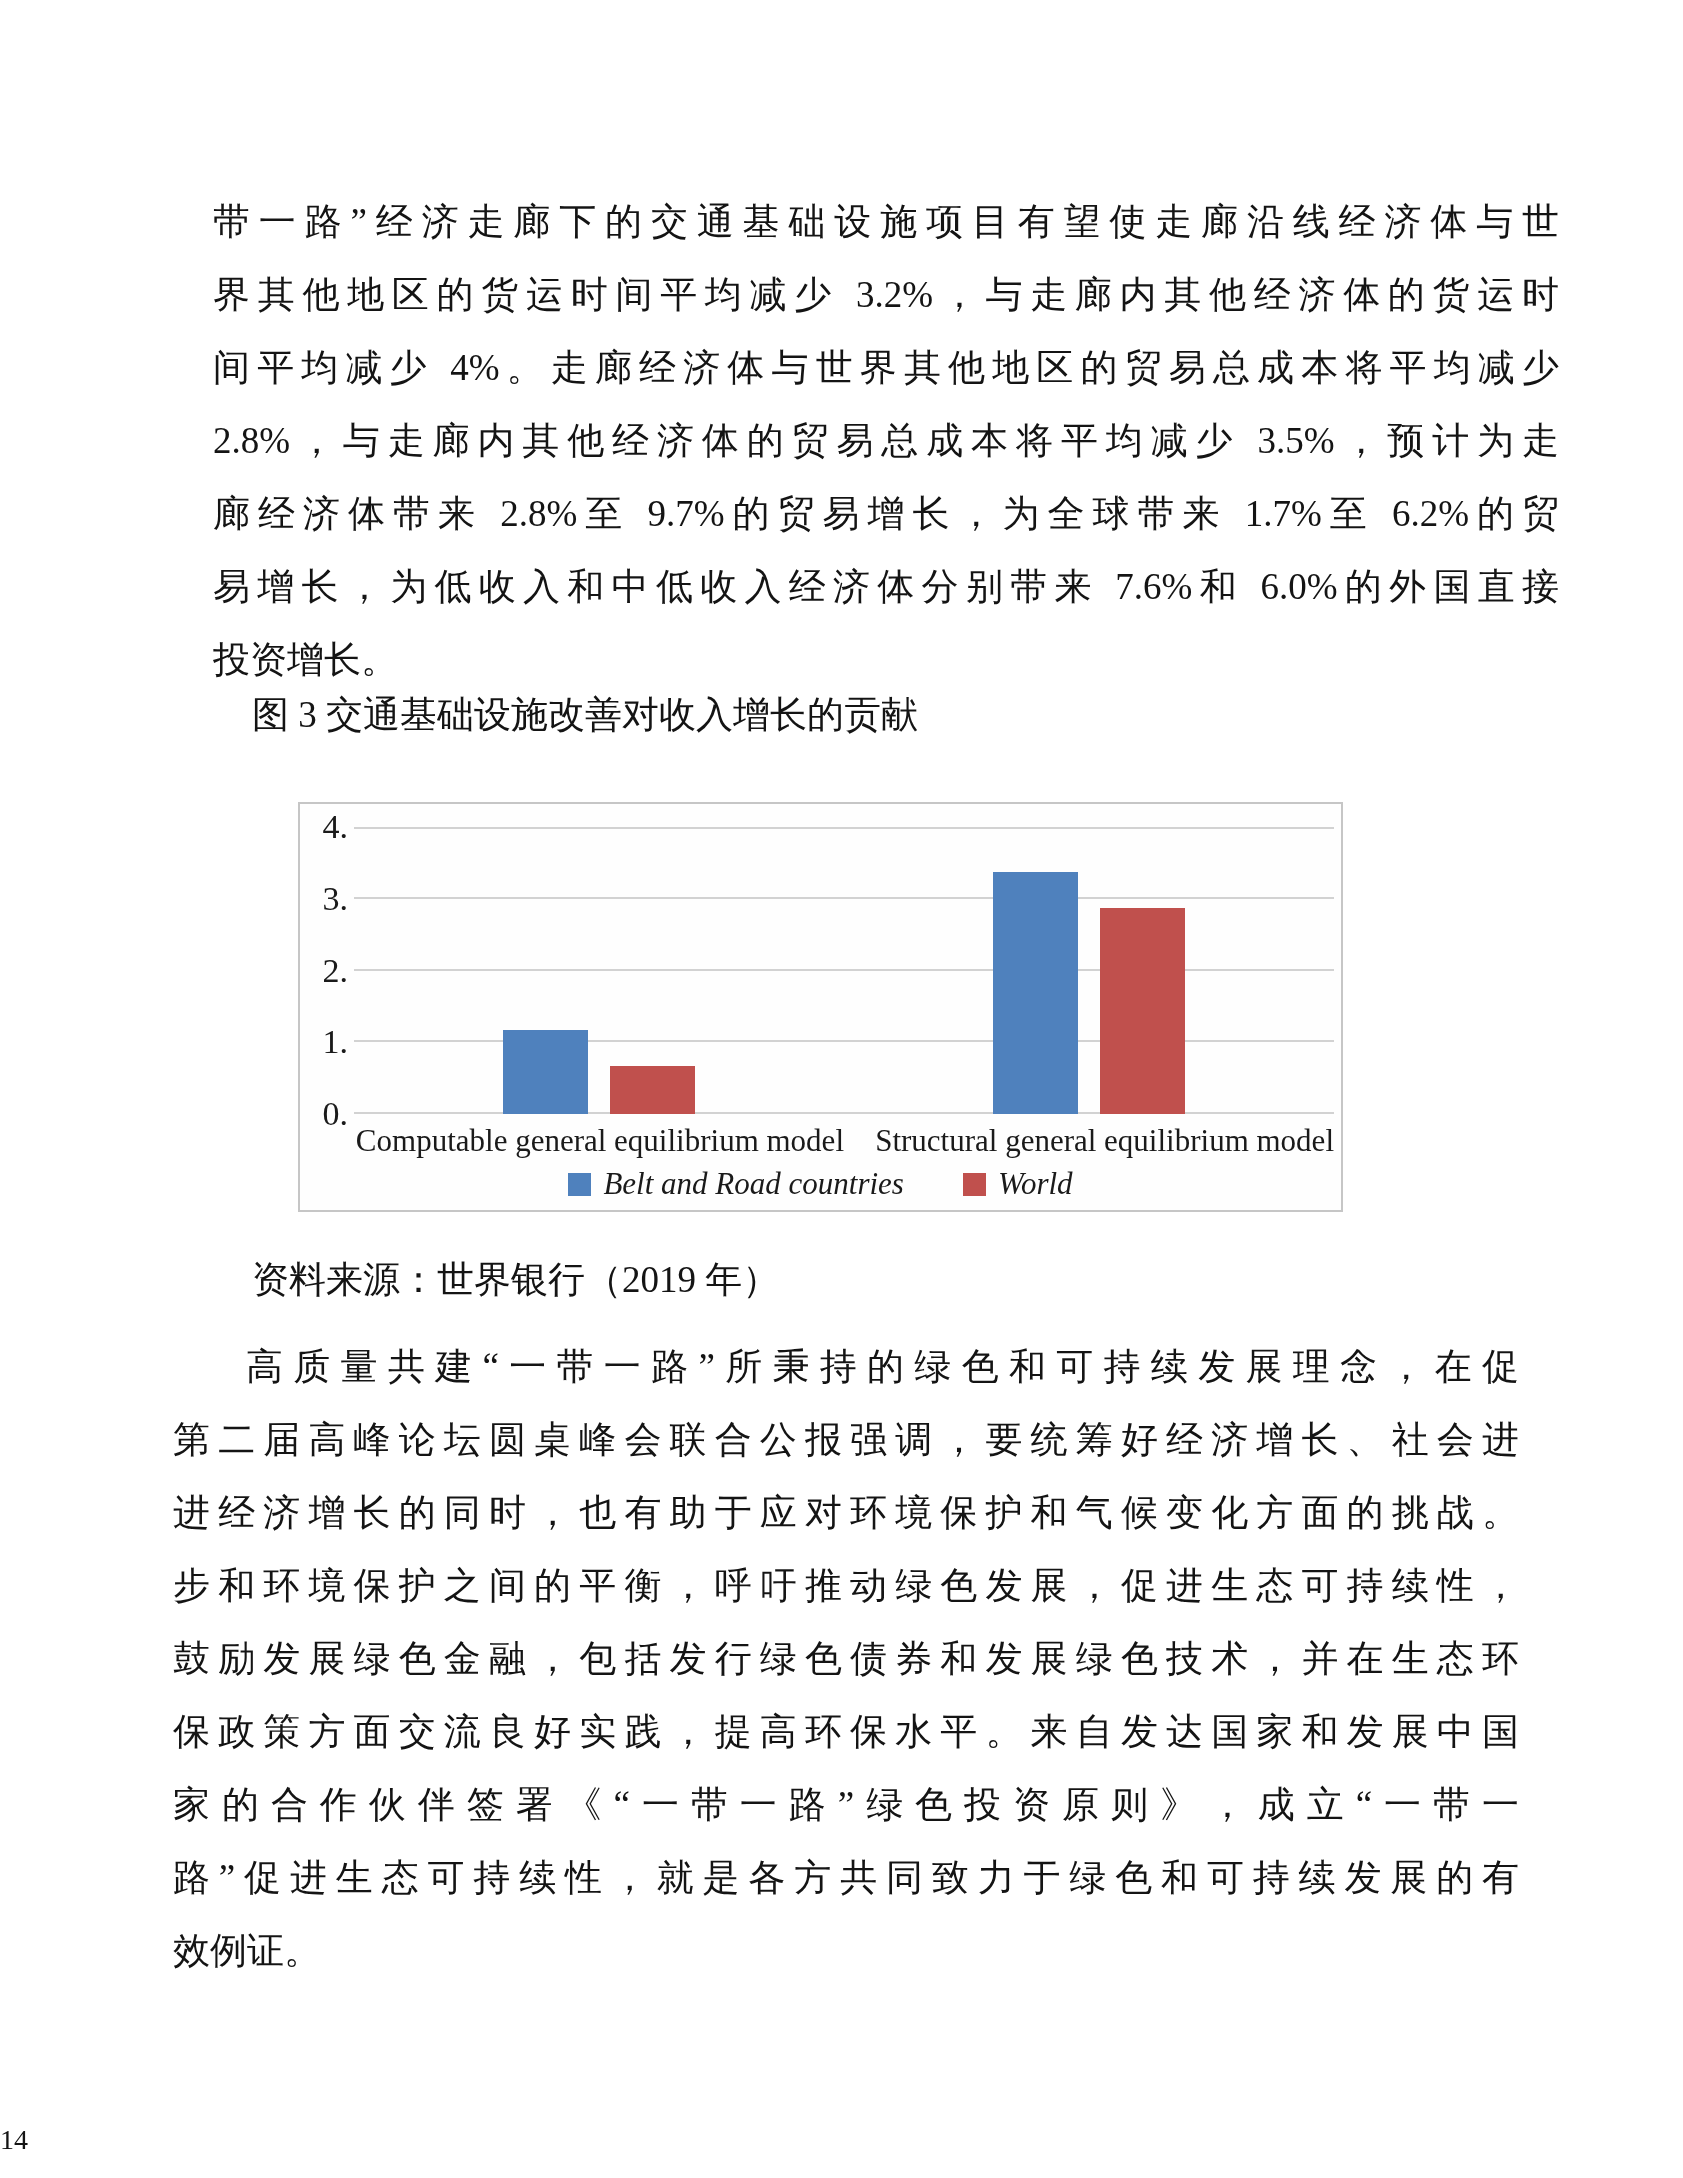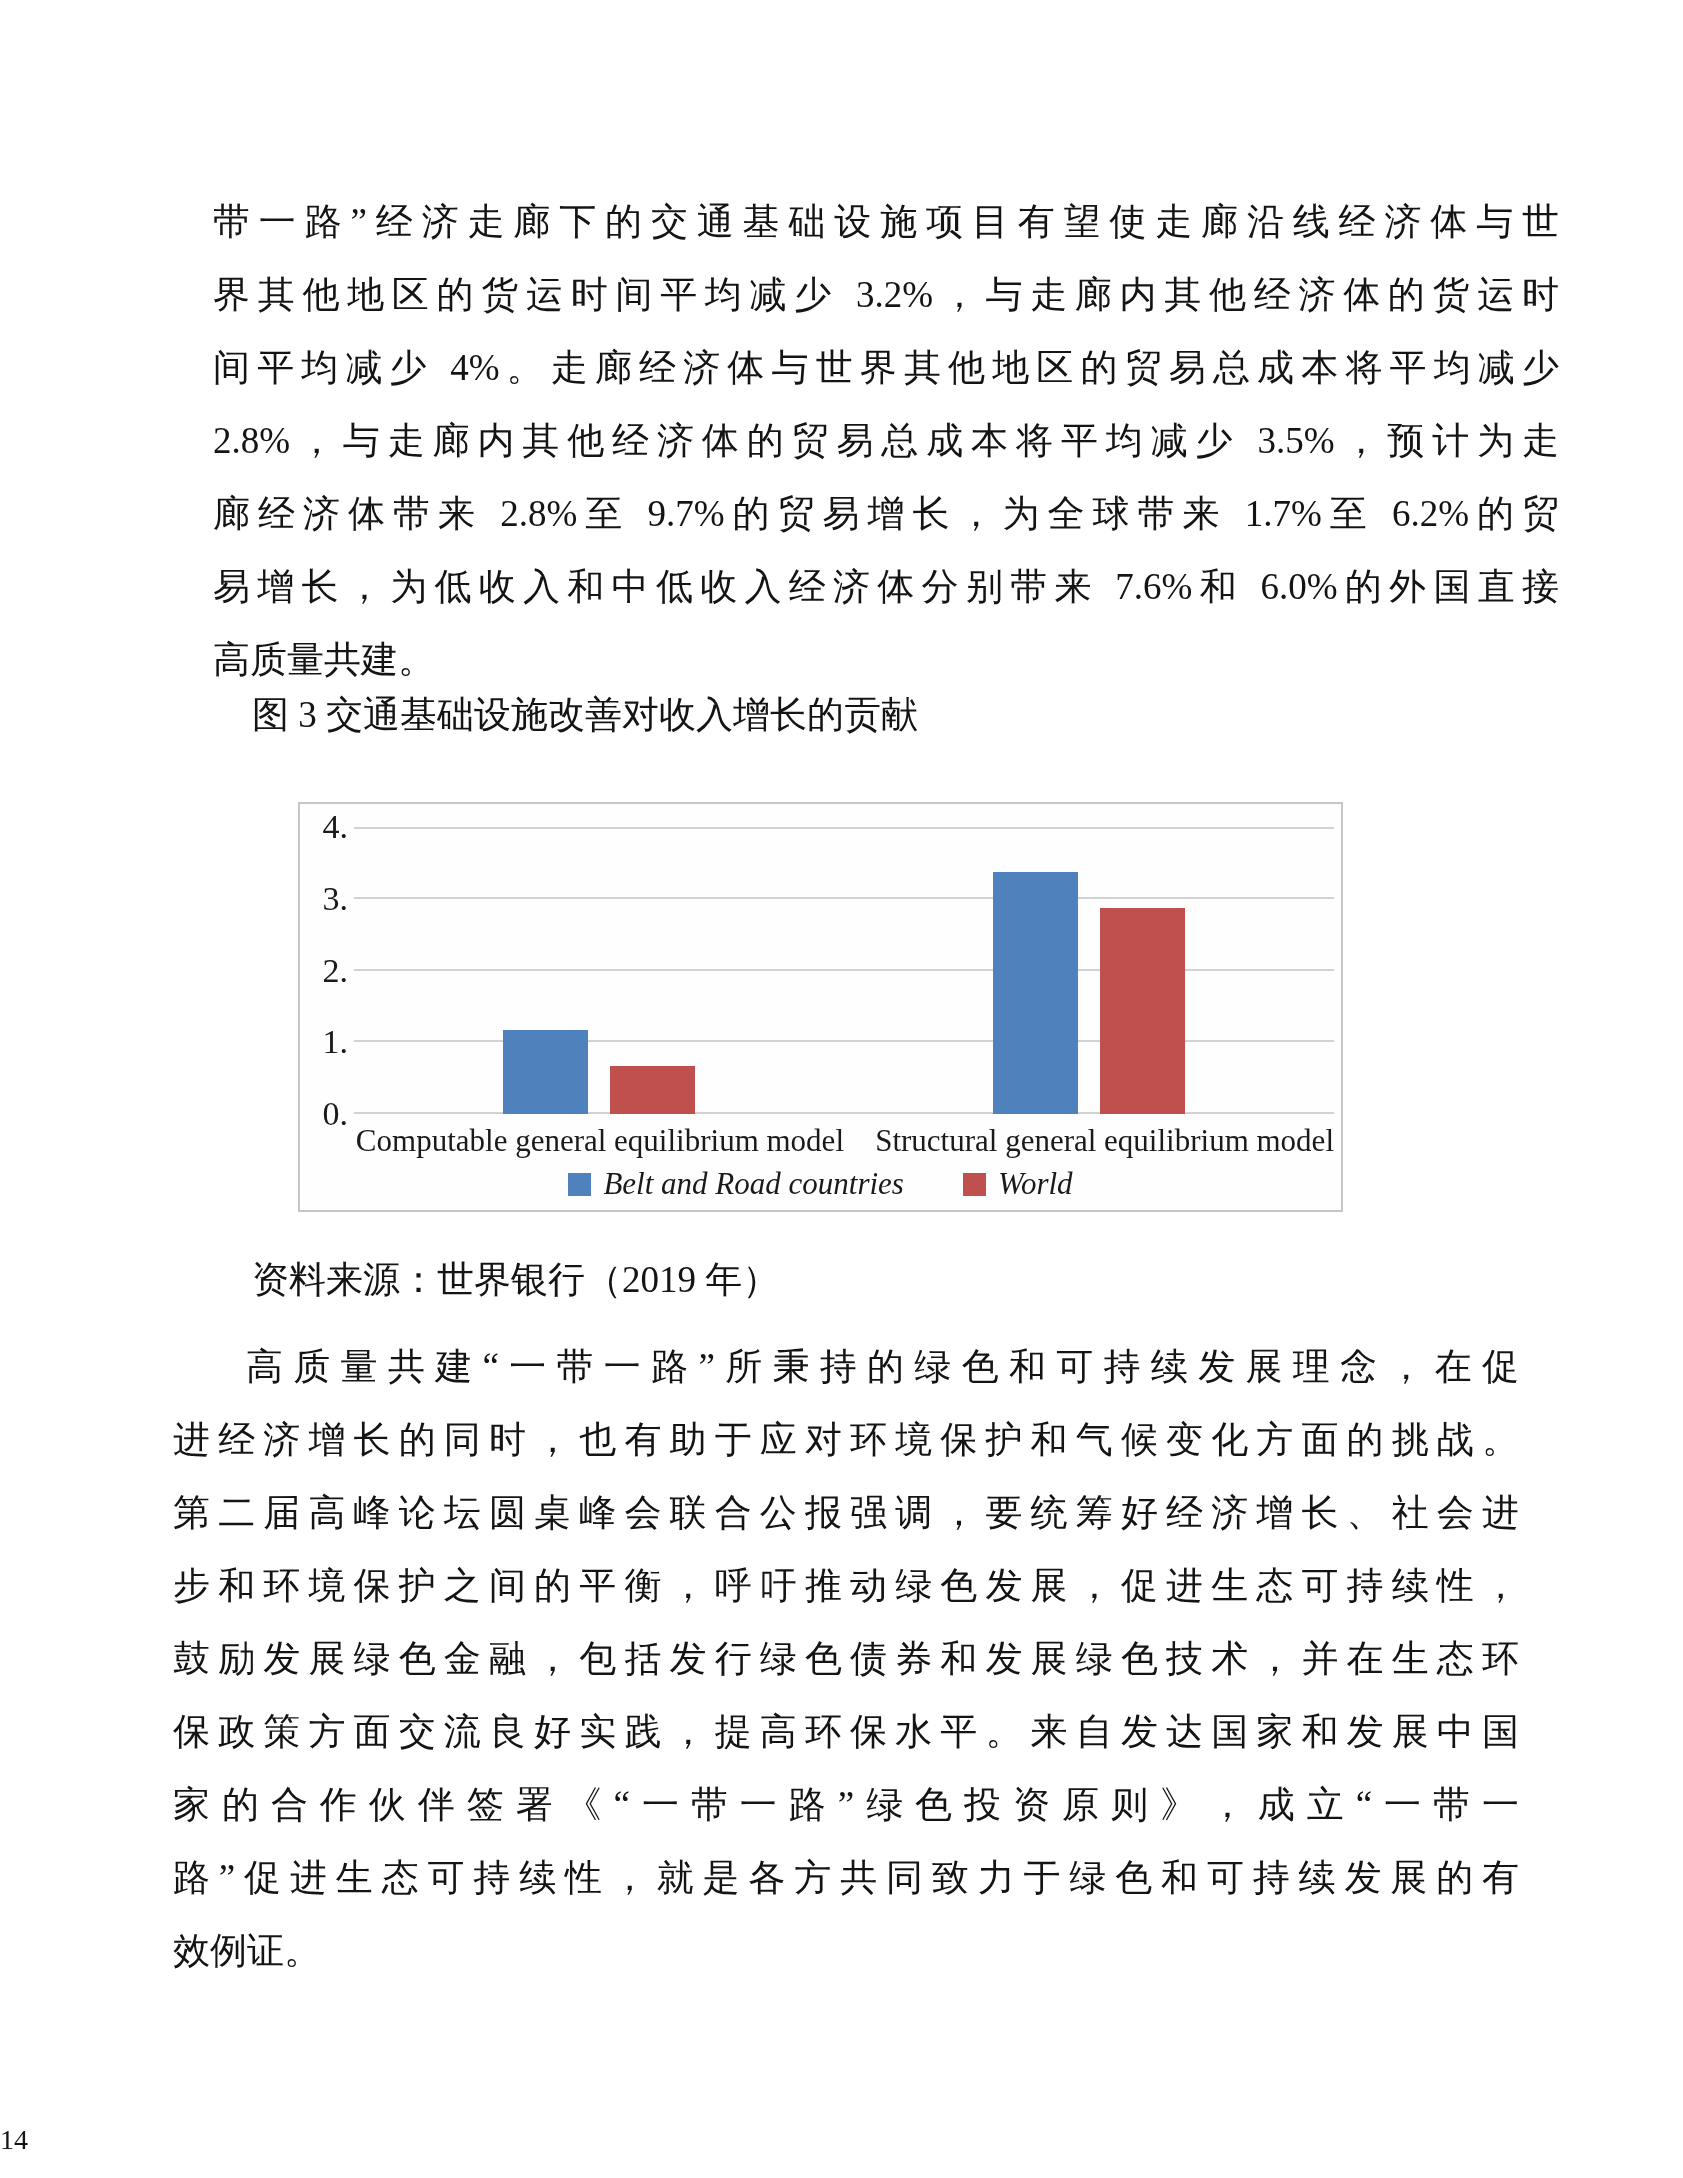--- a/index.html
+++ b/index.html
@@ -139,7 +139,7 @@
     <div class="line">2.8%，与走廊内其他经济体的贸易总成本将平均减少 3.5%，预计为走</div>
     <div class="line">廊经济体带来 2.8%至 9.7%的贸易增长，为全球带来 1.7%至 6.2%的贸</div>
     <div class="line">易增长，为低收入和中低收入经济体分别带来 7.6%和 6.0%的外国直接</div>
-    <div class="line short">高质量共建。</div>
+    <div class="line short">投资增长。</div>
   </div>
 
   <div class="caption">图 3 交通基础设施改善对收入增长的贡献</div>

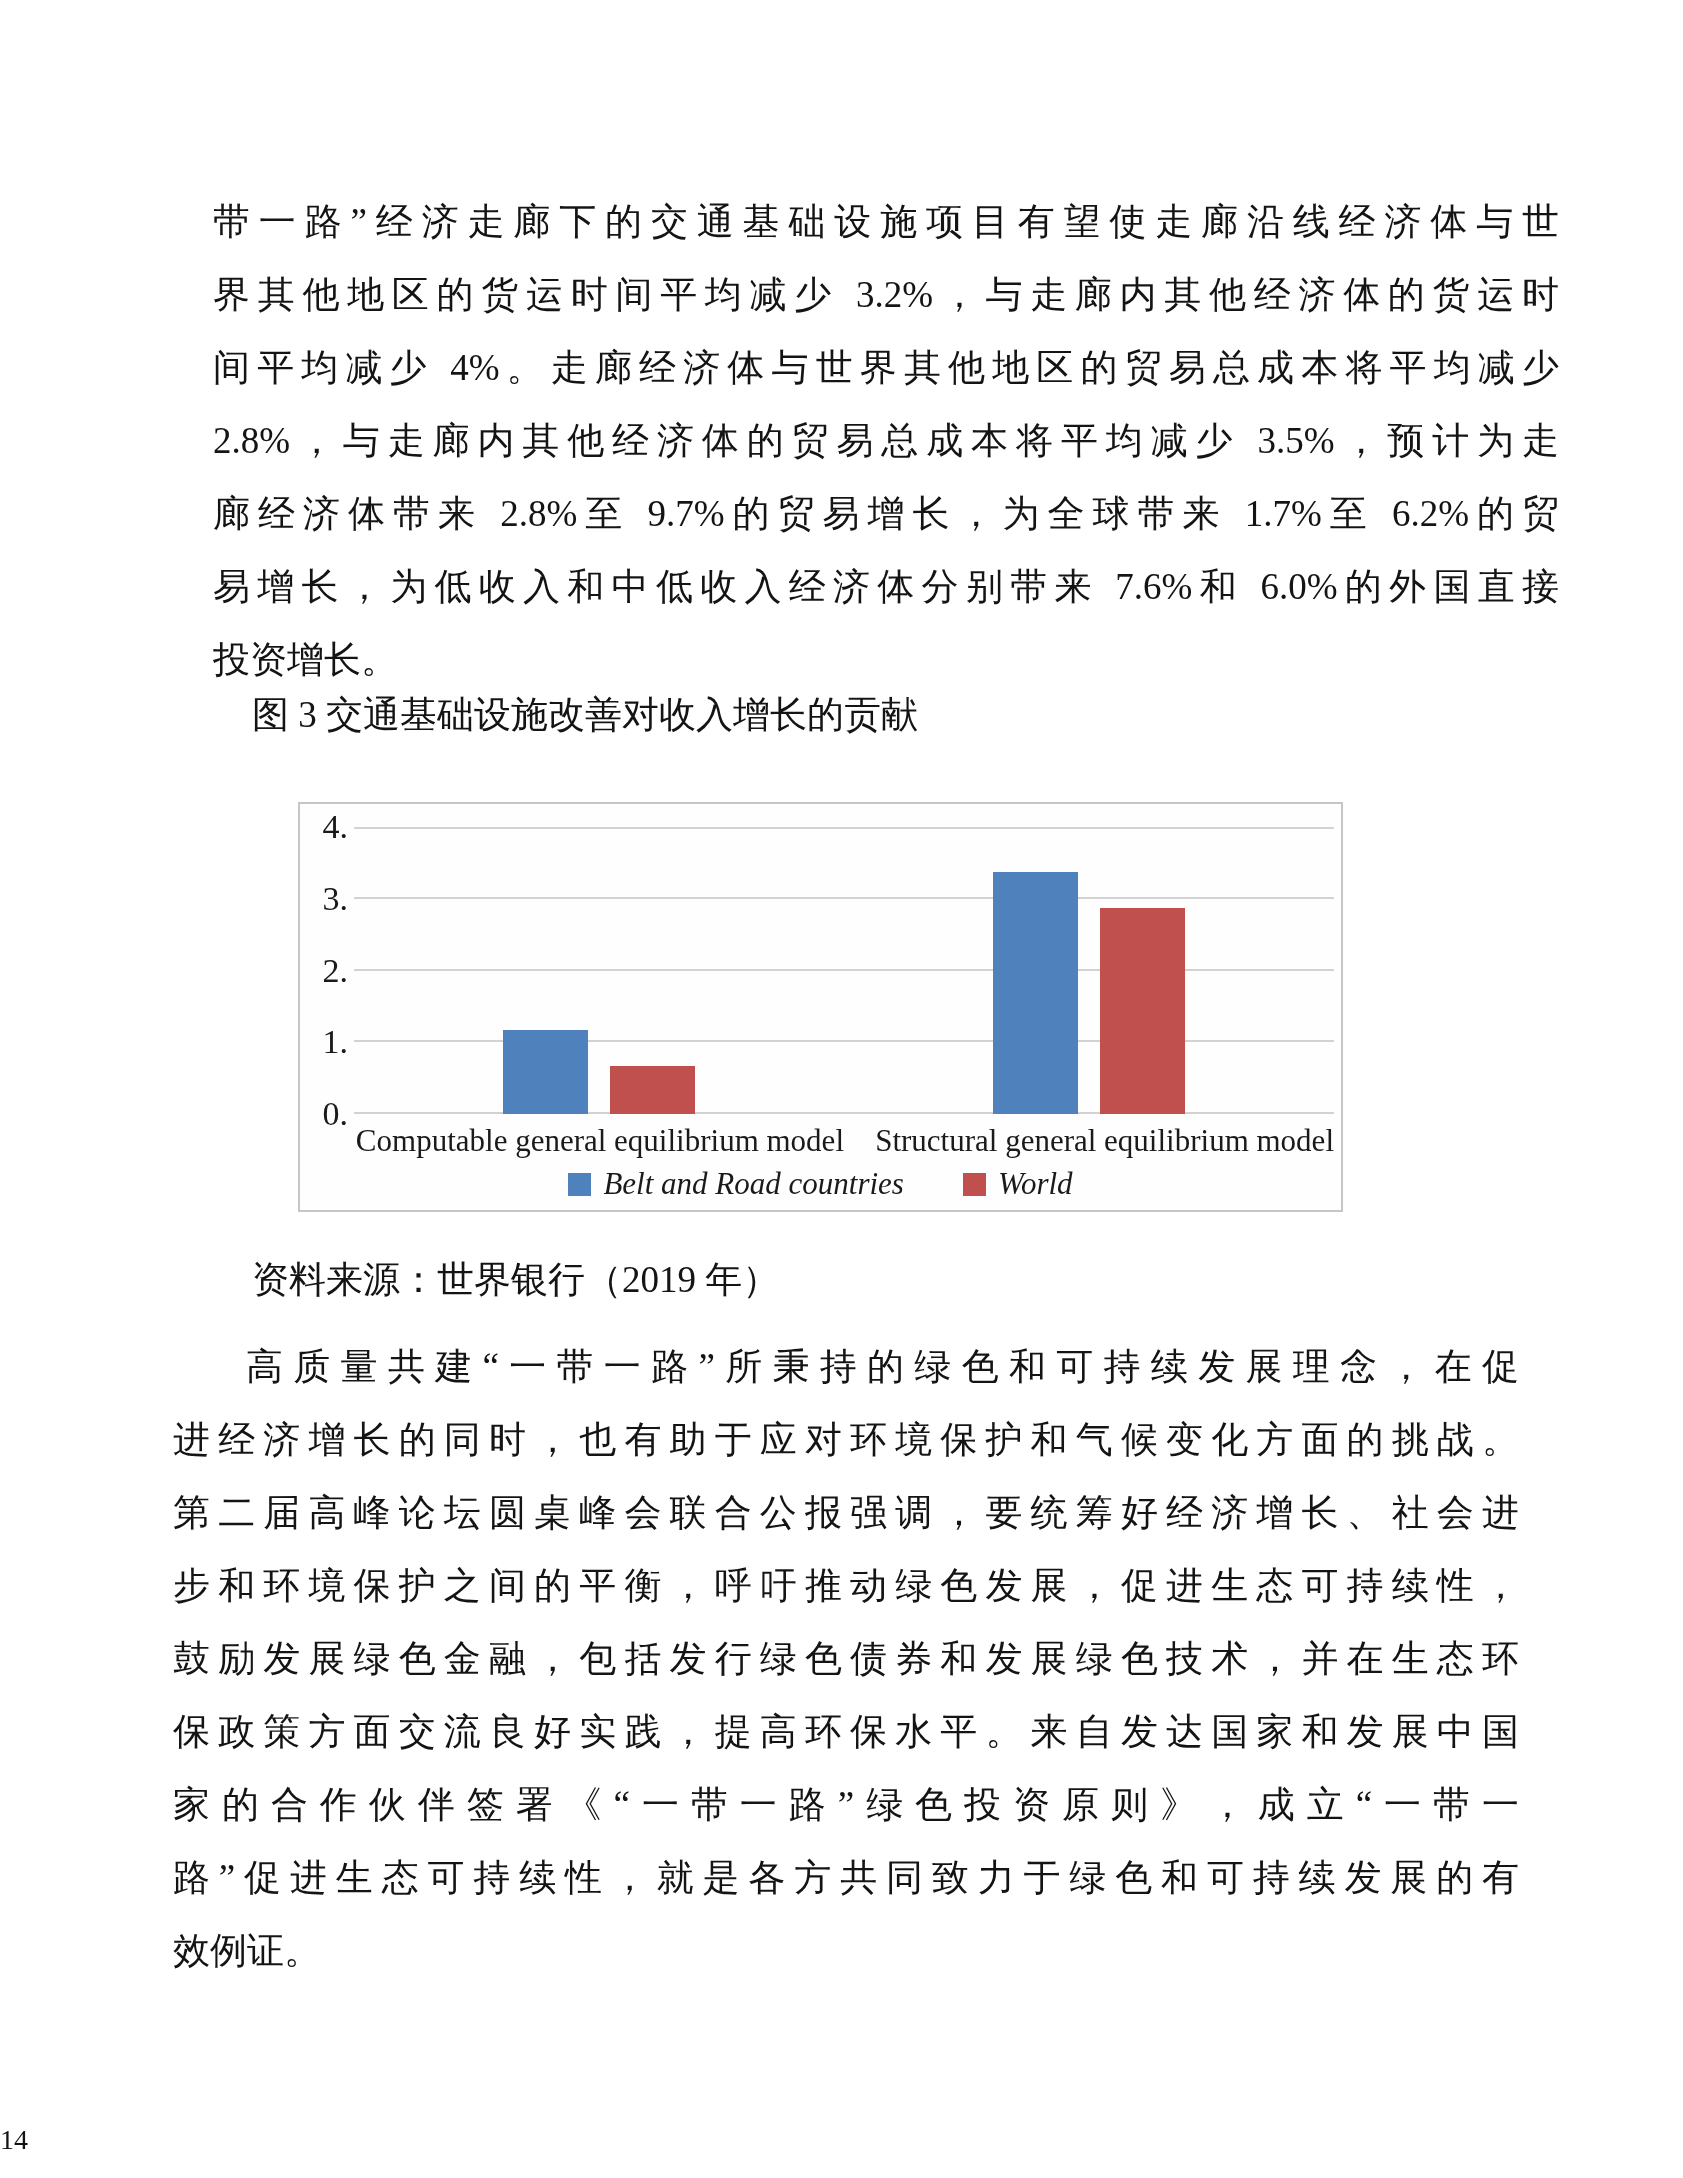--- a/index.html
+++ b/index.html
@@ -187,8 +187,8 @@
 
   <div class="para" id="para2">
     <div class="line indent">高质量共建“一带一路”所秉持的绿色和可持续发展理念，在促</div>
+    <div class="line">第二届高峰论坛圆桌峰会联合公报强调，要统筹好经济增长、社会进</div>
     <div class="line">进经济增长的同时，也有助于应对环境保护和气候变化方面的挑战。</div>
-    <div class="line">第二届高峰论坛圆桌峰会联合公报强调，要统筹好经济增长、社会进</div>
     <div class="line">步和环境保护之间的平衡，呼吁推动绿色发展，促进生态可持续性，</div>
     <div class="line">鼓励发展绿色金融，包括发行绿色债券和发展绿色技术，并在生态环</div>
     <div class="line">保政策方面交流良好实践，提高环保水平。来自发达国家和发展中国</div>

